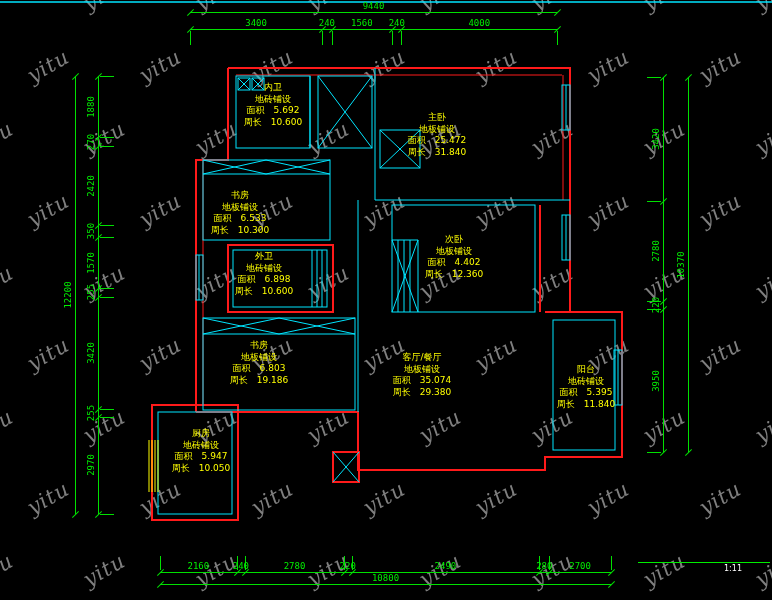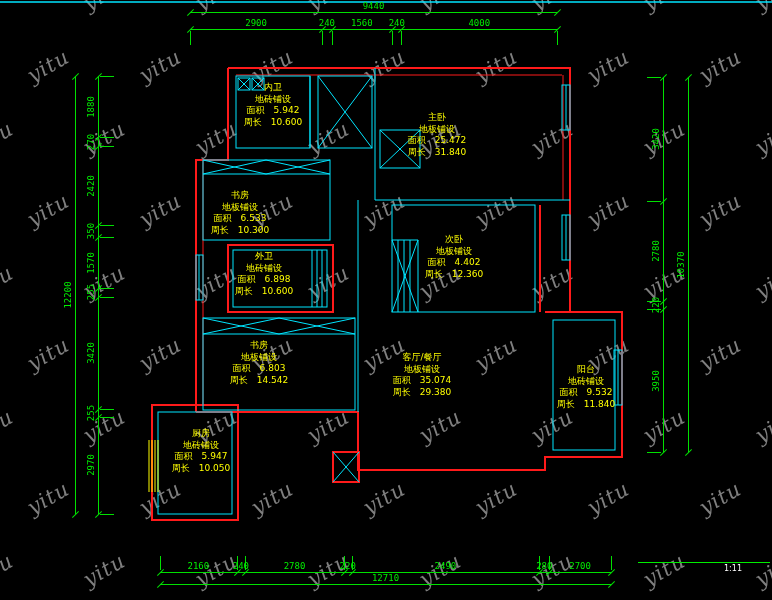--- a/index.html
+++ b/index.html
@@ -183,7 +183,7 @@
       <div class="dim-stub" style="left: 557px; top: 31px; width: 1px; height: 14px;"></div>
       <div class="dim-tick" style="left: 186px; top: 12px;"></div>
       <div class="dim-tick" style="left: 553px; top: 12px;"></div>
-      <div class="dim-label" style="left: 256.091px; top: 18px;">2900</div>
+      <div class="dim-label" style="left: 256.091px; top: 18px;">3400</div>
       <div class="dim-label" style="left: 326.847px; top: 18px;">240</div>
       <div class="dim-label" style="left: 361.837px; top: 18px; text-align: right;">1560</div>
       <div class="dim-label" style="left: 396.826px; top: 18px;">240</div>

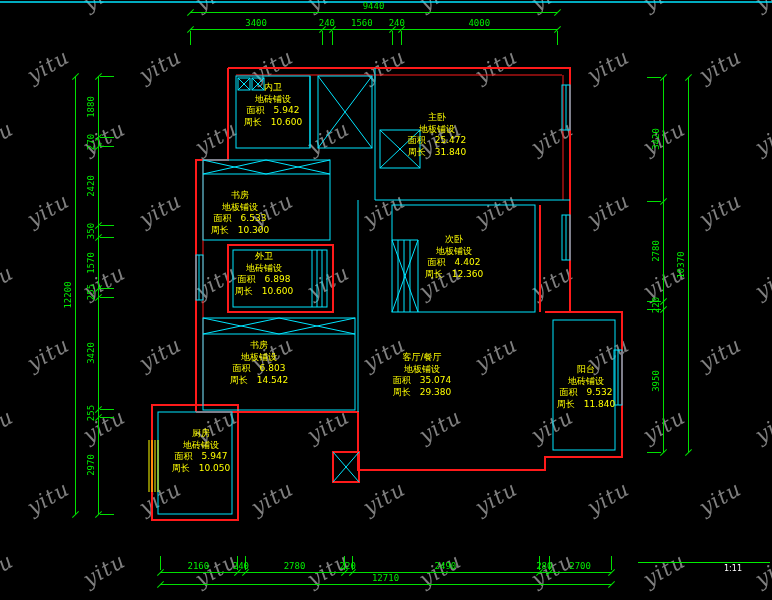--- a/index.html
+++ b/index.html
@@ -277,7 +277,7 @@
     <div>地砖铺设</div>
     <div class="rrow">
         <span>面积</span>
-        <span>5.942</span>
+        <span>5.692</span>
       </div>
     <div class="rrow">
         <span>周长</span>

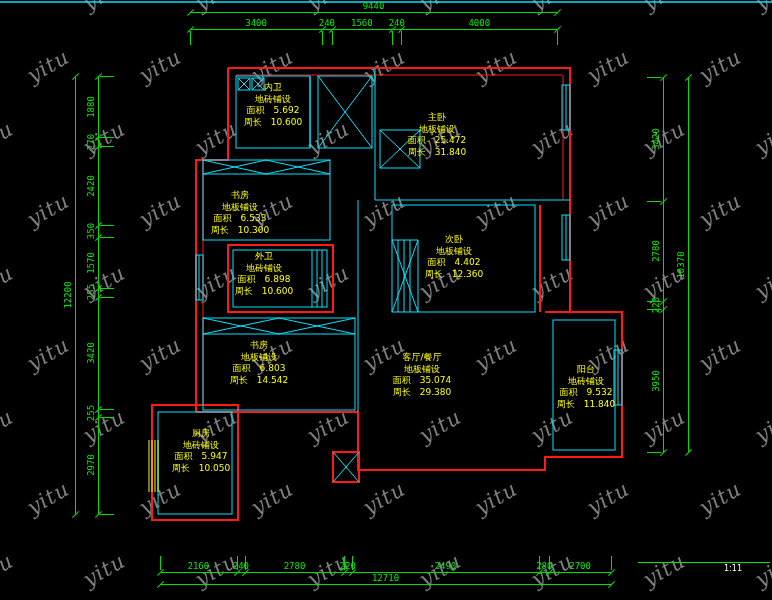--- a/index.html
+++ b/index.html
@@ -341,7 +341,7 @@
       </div>
     <div class="rrow">
         <span>周长</span>
-        <span>14.542</span>
+        <span>19.186</span>
       </div>
   </div>
   <div class="room-label" style="left:370px;top:352px;width:104px;">

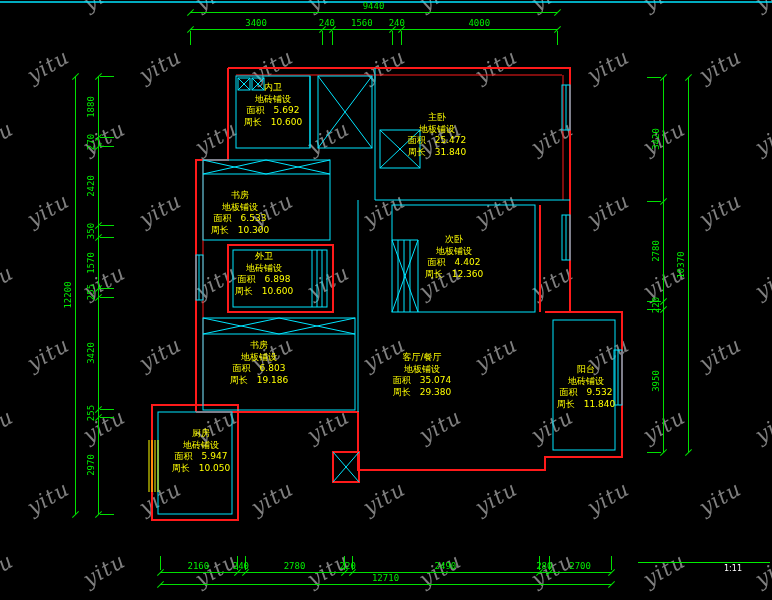--- a/index.html
+++ b/index.html
@@ -361,7 +361,7 @@
     <div>地砖铺设</div>
     <div class="rrow">
         <span>面积</span>
-        <span>9.532</span>
+        <span>5.395</span>
       </div>
     <div class="rrow">
         <span>周长</span>

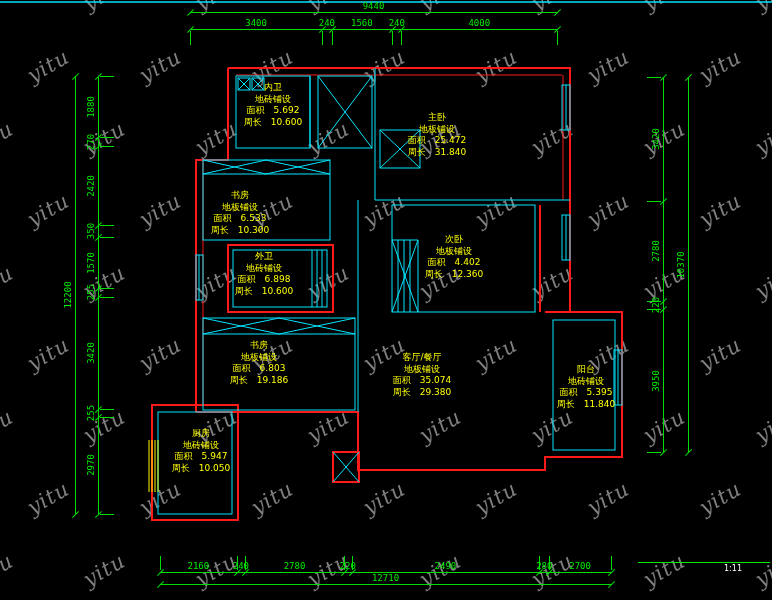--- a/index.html
+++ b/index.html
@@ -216,7 +216,7 @@
       <div class="dim-label" style="left: 445.468px; top: 561px;">2490</div>
       <div class="dim-label" style="left: 544.29px; top: 561px;">280</div>
       <div class="dim-label" style="left: 580.129px; top: 561px;">2700</div>
-      <div class="dim-label" style="left: 385.5px; top: 573px;">12710</div>
+      <div class="dim-label" style="left: 385.5px; top: 573px;">10800</div>
       <div class="dim-line" style="left: 98px; top: 76px; width: 1px; height: 438px;"></div>
       <div class="dim-line" style="left: 75px; top: 76px; width: 1px; height: 438px;"></div>
       <div class="dim-tick" style="left: 94px; top: 76px;"></div>

